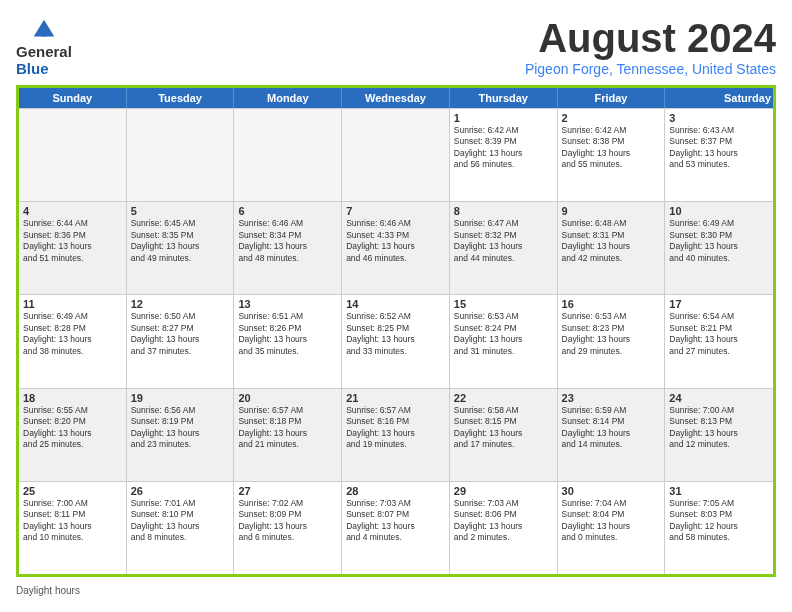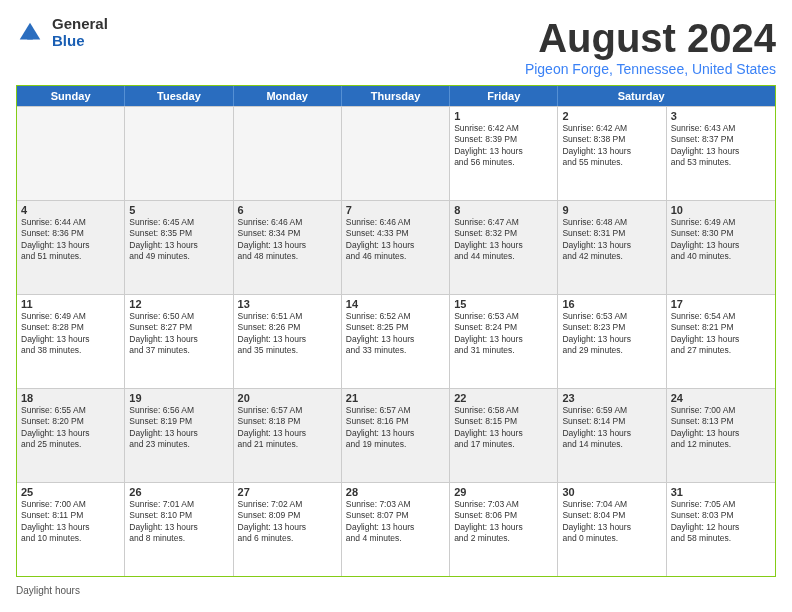--- a/index.html
+++ b/index.html
@@ -26,7 +26,8 @@
     .logo {
       display: flex;
       align-items: center;
-      gap: 8px;
+      gap: 0;
+      flex-direction: column;
     }
     .logo-text {
       display: flex;

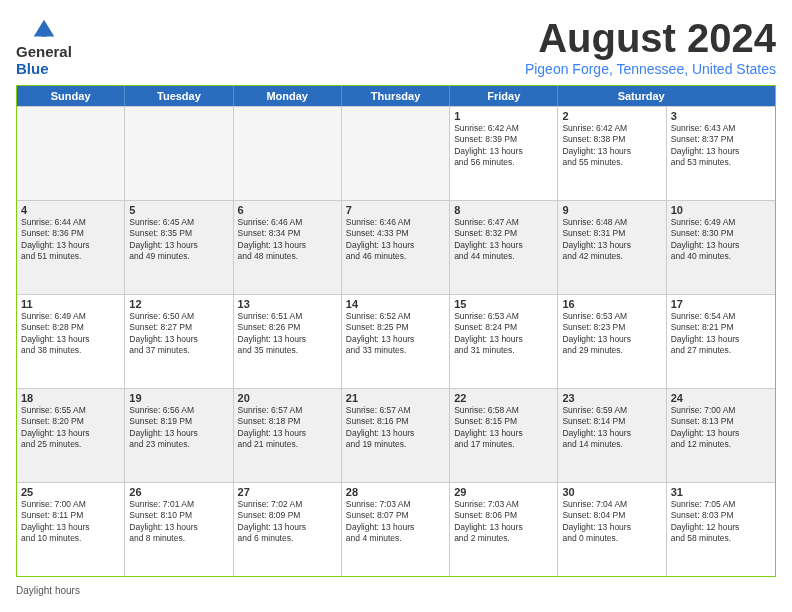--- a/index.html
+++ b/index.html
@@ -64,7 +64,7 @@
       flex: 1;
       display: flex;
       flex-direction: column;
-      border: 1px solid #84cc16;
+      border: 3px solid #84cc16;
     }
     .cal-header {
       display: grid;

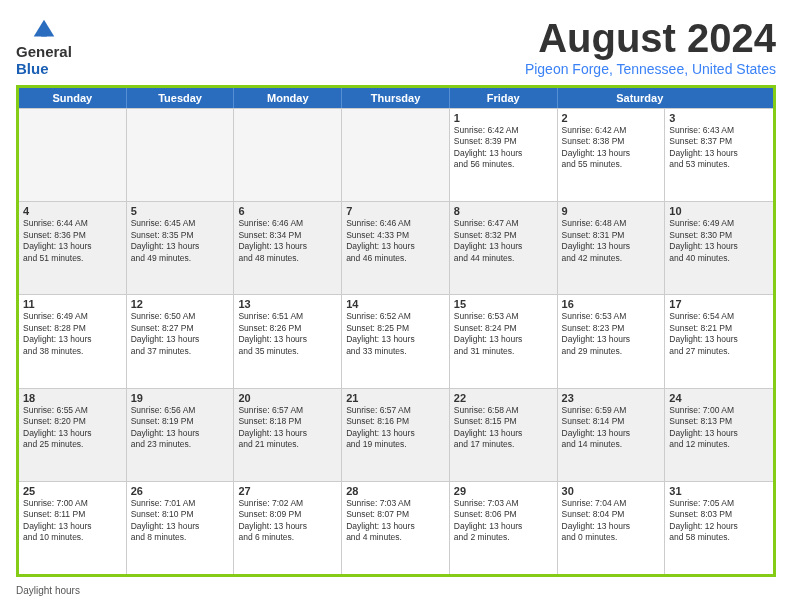--- a/index.html
+++ b/index.html
@@ -154,6 +154,7 @@
         <div class="cal-header-cell">Sunday</div>
         <div class="cal-header-cell">Tuesday</div>
         <div class="cal-header-cell">Monday</div>
+        <div class="cal-header-cell">Wednesday</div>
         <div class="cal-header-cell">Thursday</div>
         <div class="cal-header-cell">Friday</div>
         <div class="cal-header-cell">Saturday</div>

